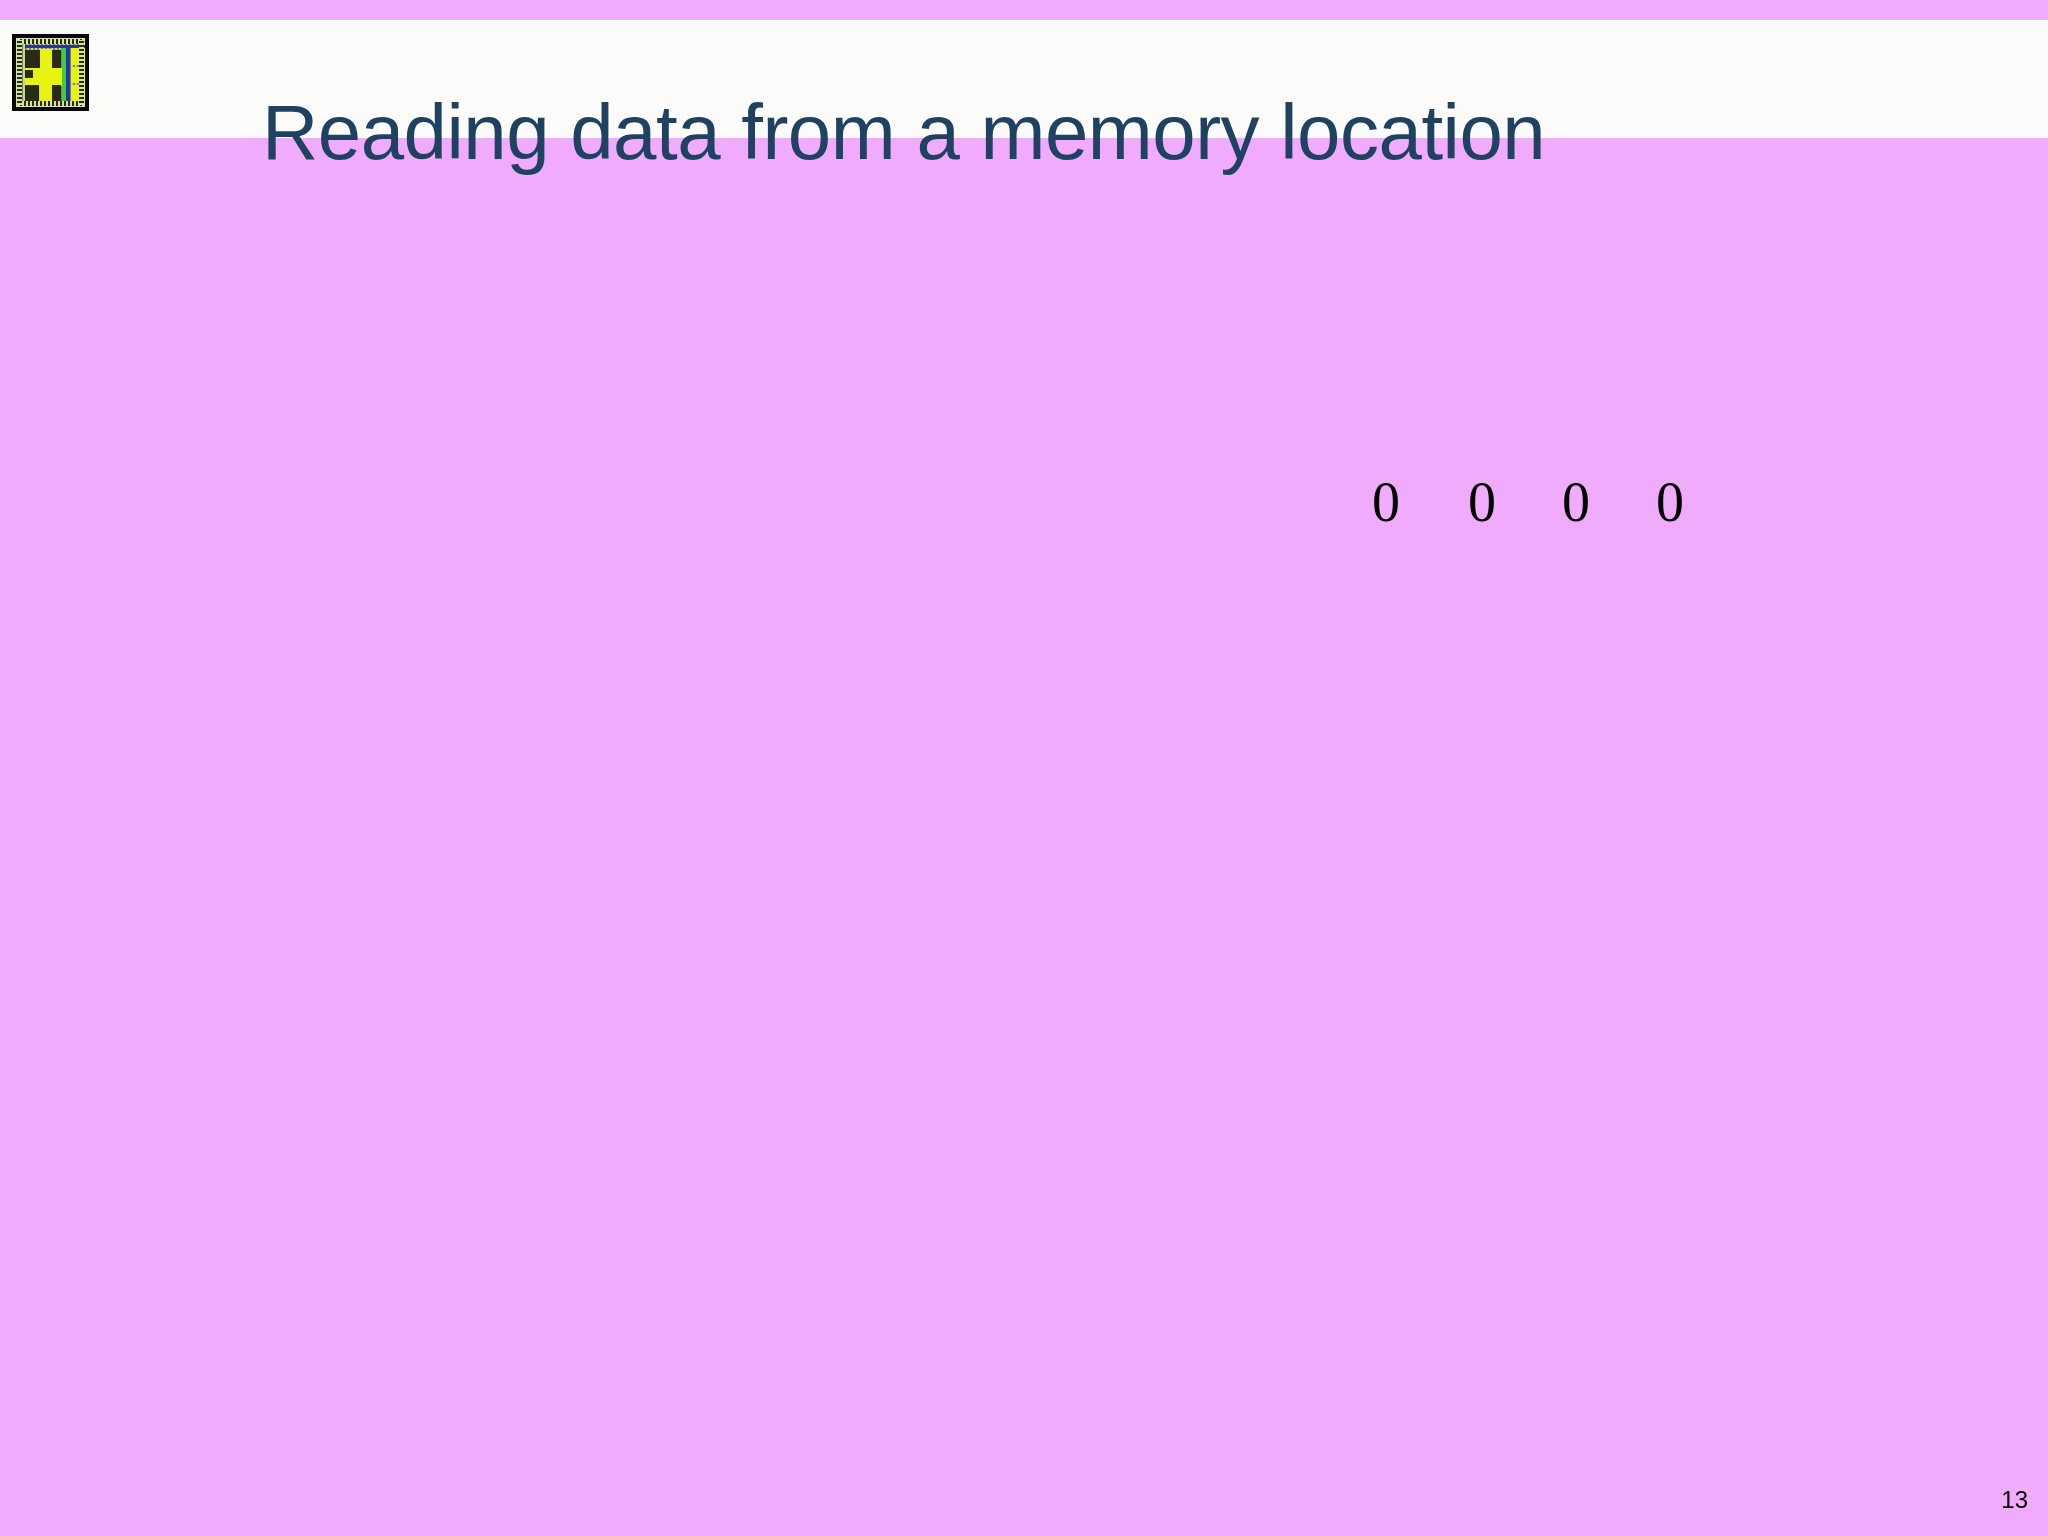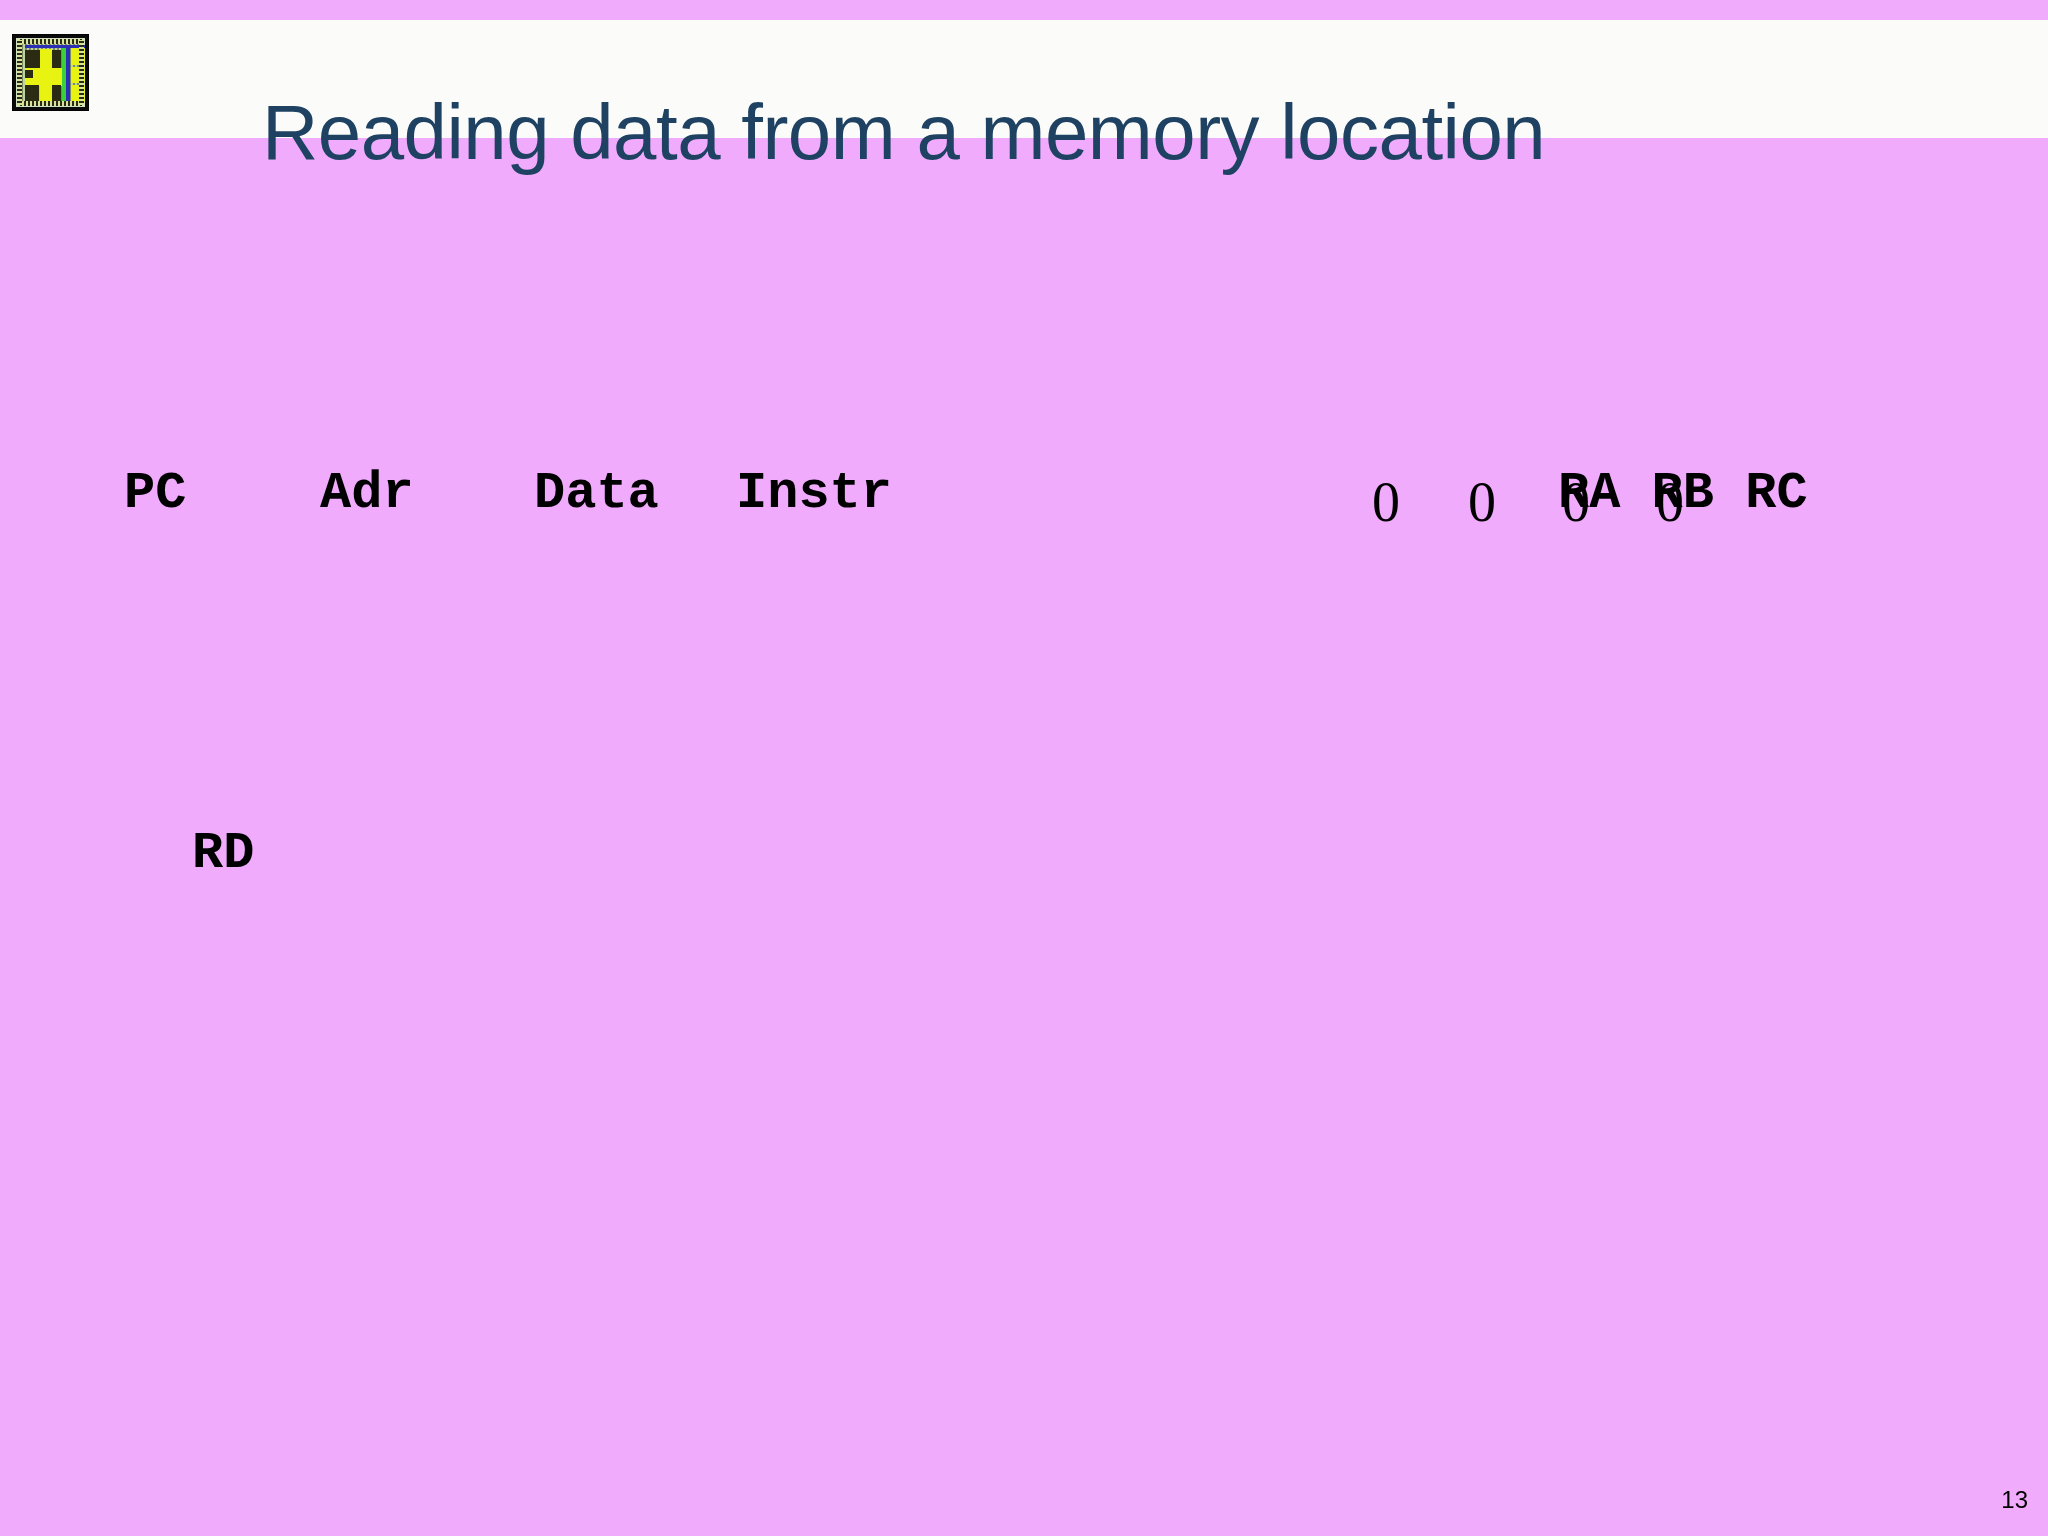--- a/index.html
+++ b/index.html
@@ -195,13 +195,6 @@
   <div class="listing">
 
     
-    <div class="line">
-      <span class="col c-pc">PC</span>
-      <span class="col c-adr">Adr</span>
-      <span class="col c-data">Data</span>
-      <span class="col c-instr">Instr</span>
-      <span class="col c-regs">RA RB RC</span>
-    </div>
 
     
     <div class="line">

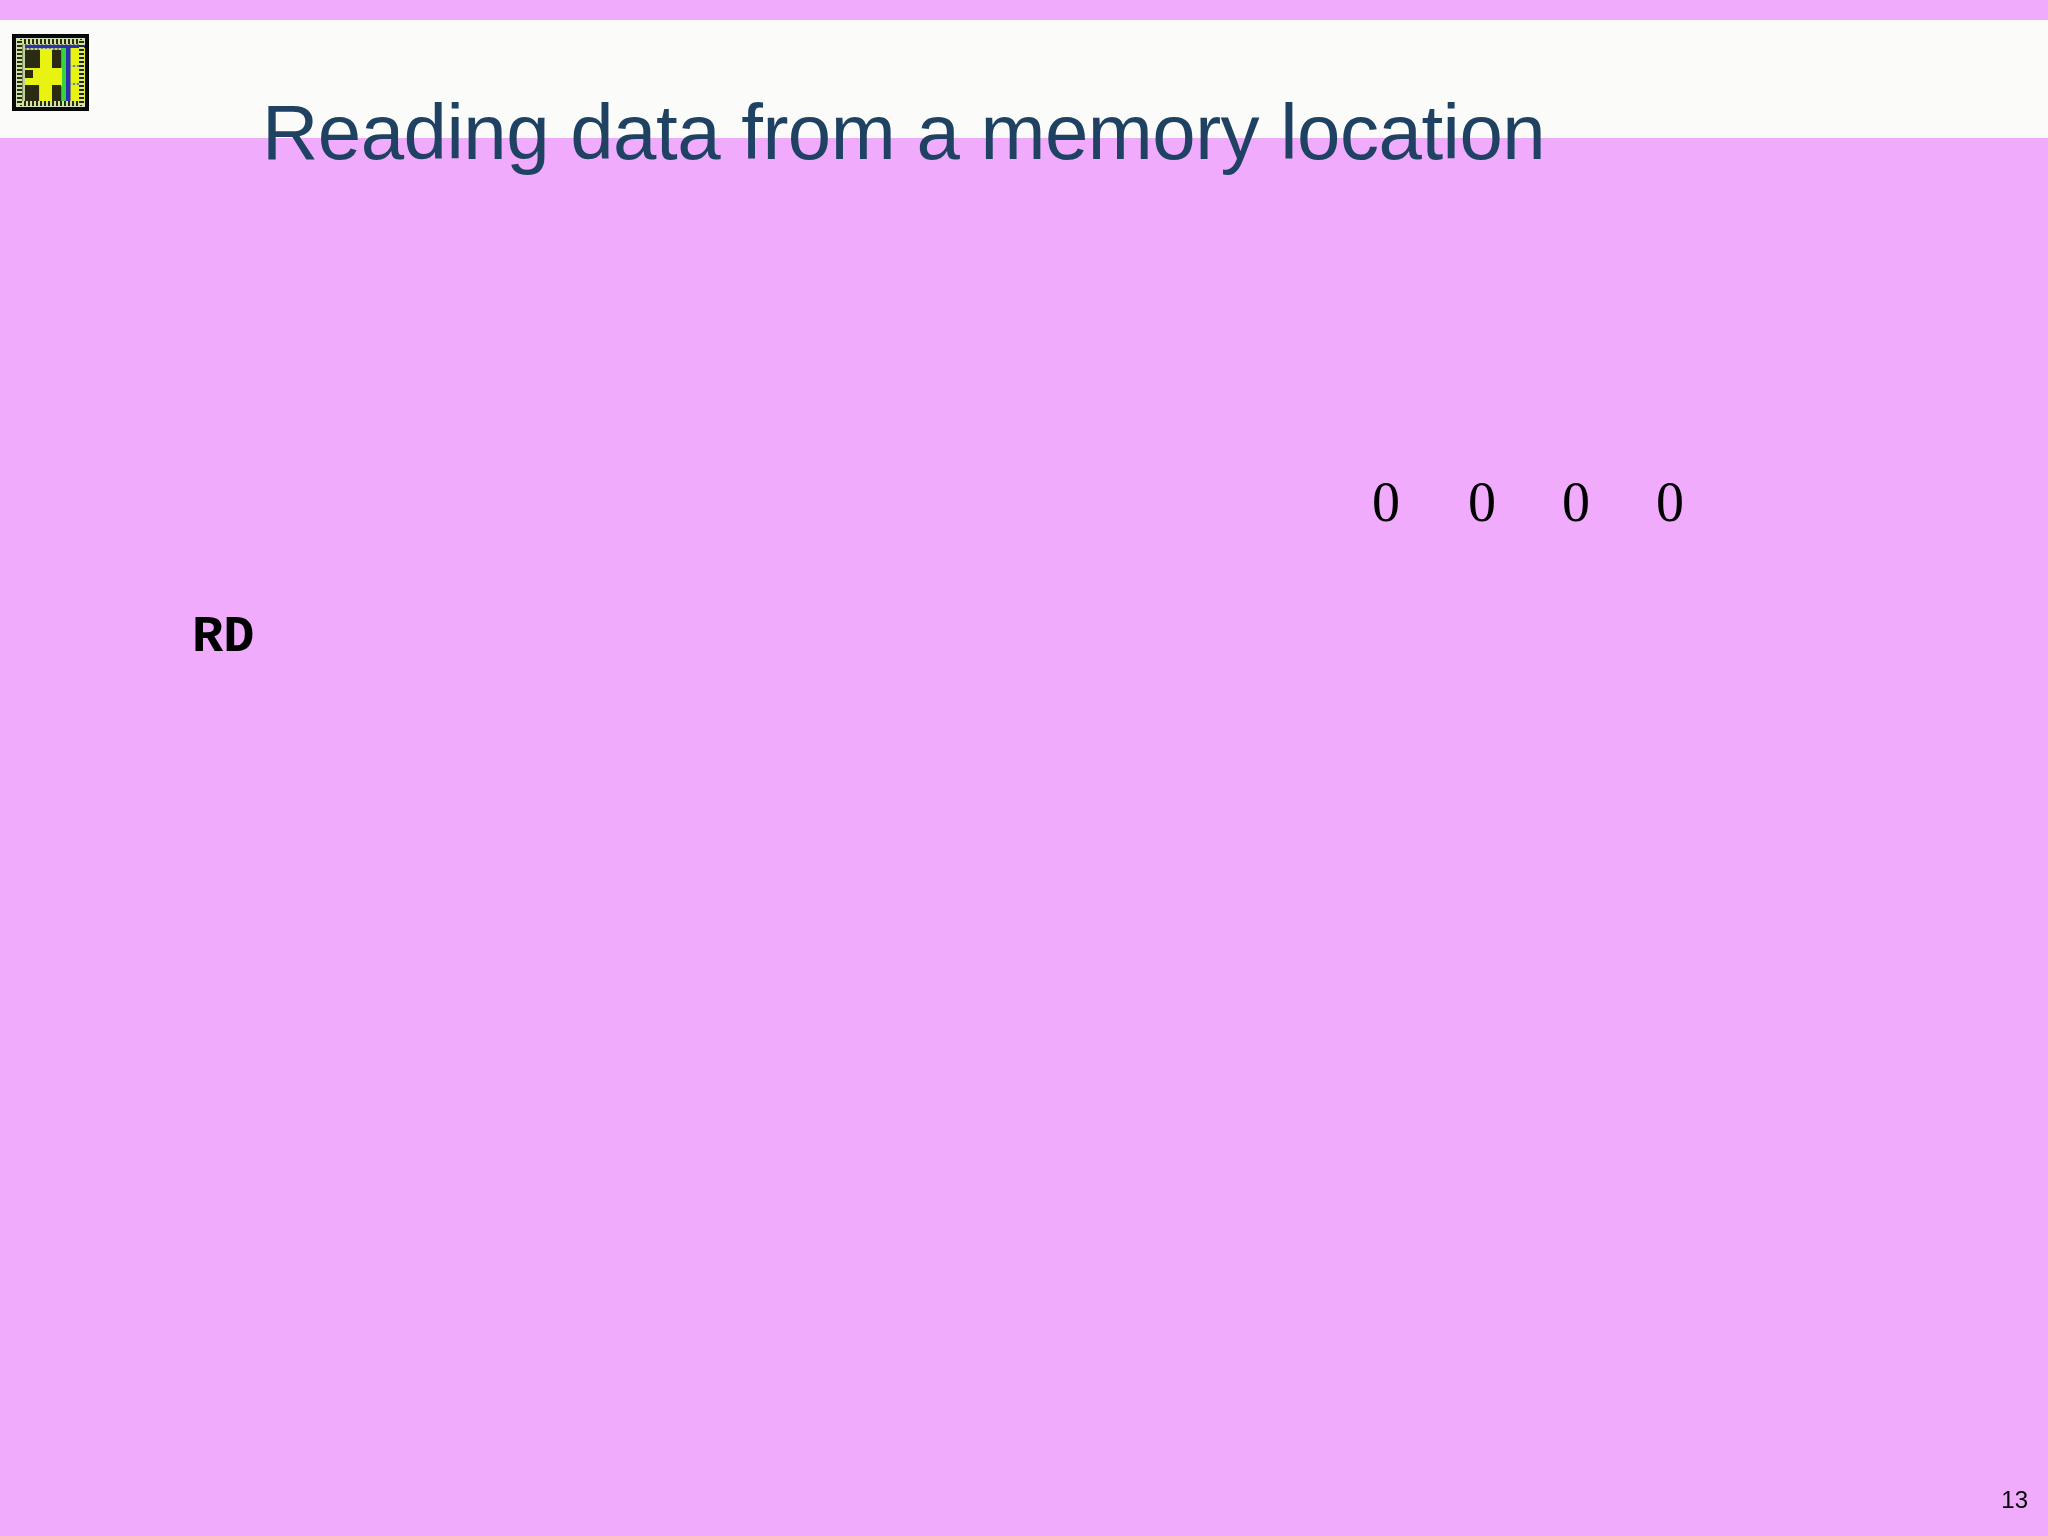--- a/index.html
+++ b/index.html
@@ -197,9 +197,6 @@
     
 
     
-    <div class="line">
-      <span class="col c-pcsub">RD</span>
-    </div>
 
     
     <div class="line"></div>

